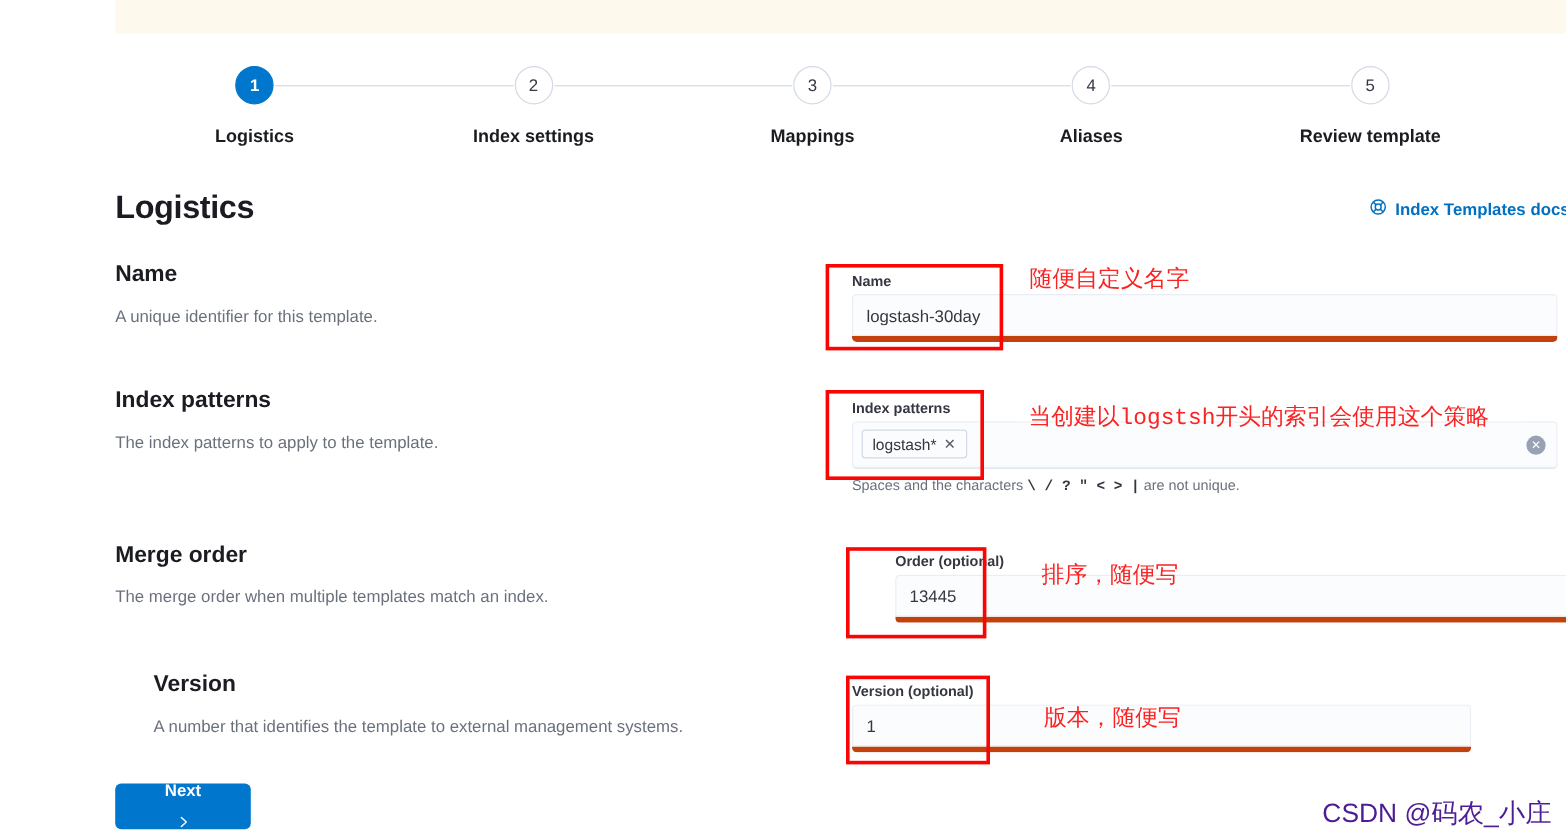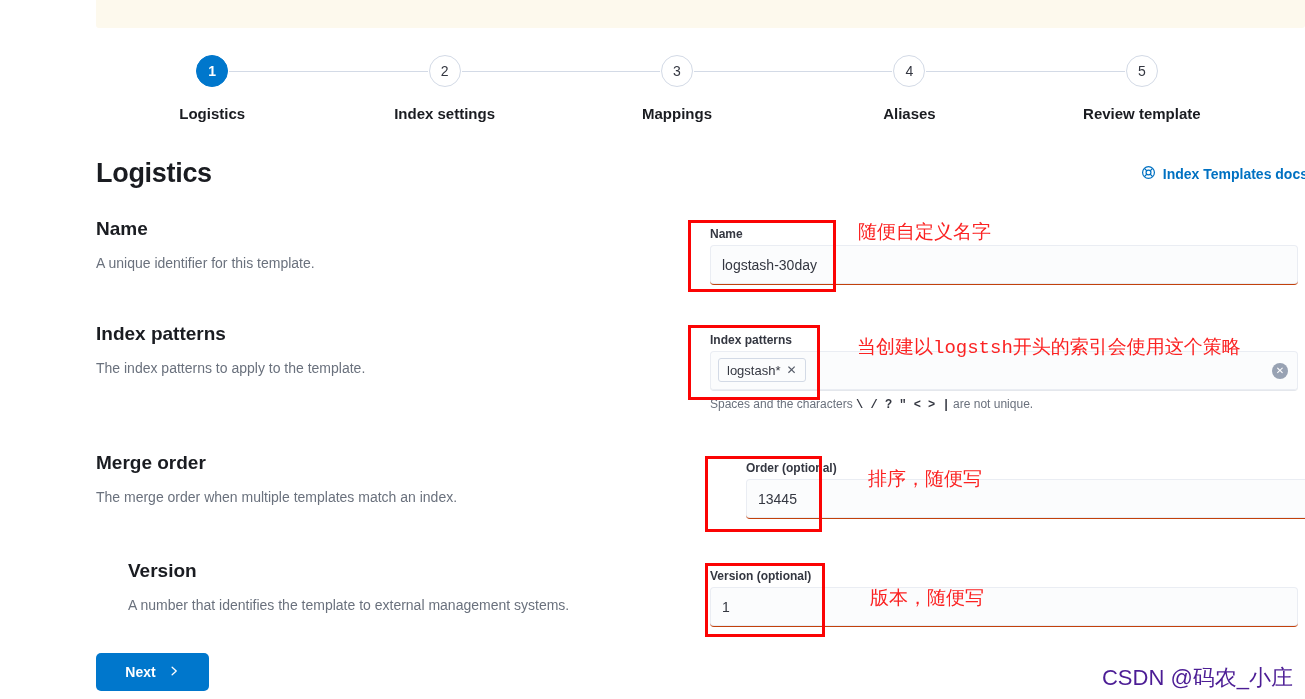--- a/index.html
+++ b/index.html
@@ -116,7 +116,7 @@
     height: 40px;
     background: #fbfcfd;
     border: none;
-    border-bottom: 1px solid #c2410c;
+    border-bottom: 5px solid #c2410c;
     border-radius: 4px;
     box-shadow: inset 0 0 0 1px rgba(15,39,118,0.07);
     font-family: "Liberation Sans", sans-serif;

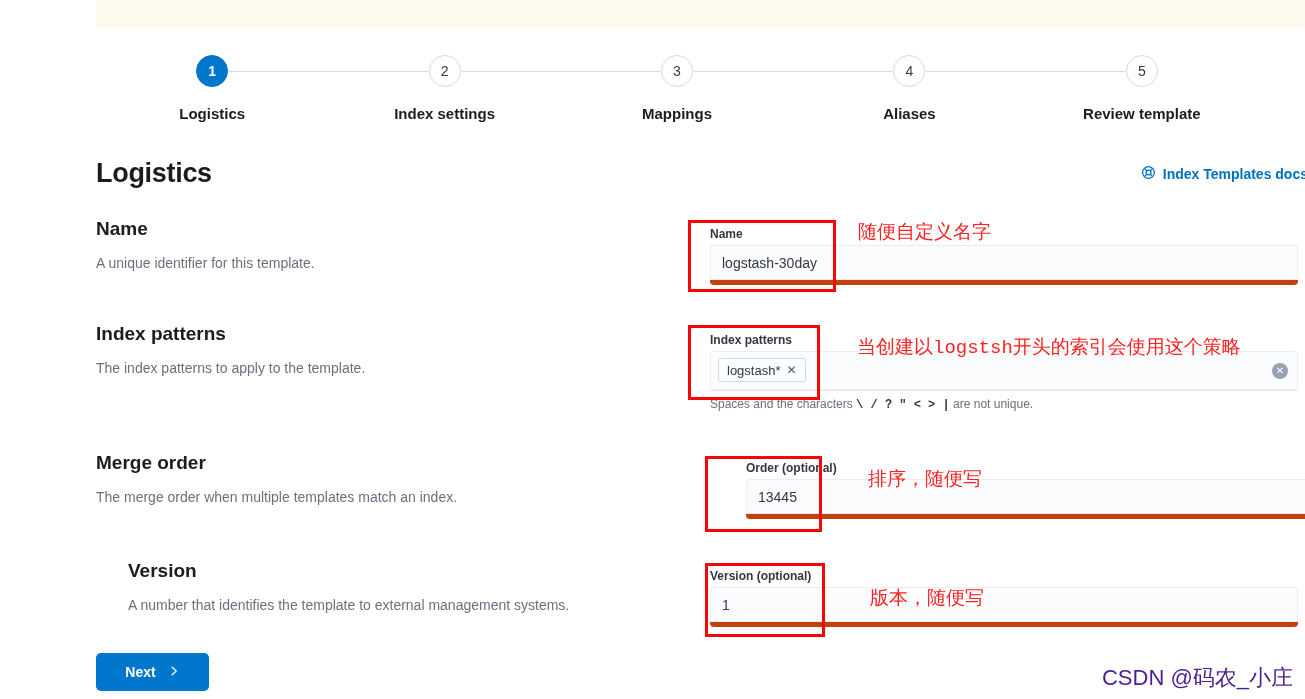--- a/index.html
+++ b/index.html
@@ -331,7 +331,7 @@
     <h2 class="sec-h">Version</h2>
     <p class="sec-d">A number that identifies the template to external management systems.</p>
   </div>
-  <div class="field-wrap" style="left:710px; top:9px; width:588px;">
+  <div class="field-wrap" style="left:710px; top:9px; width:516px;">
     <label class="field-label">Version (optional)</label>
     <input class="field-input" type="text" value="1" style="">
   </div>

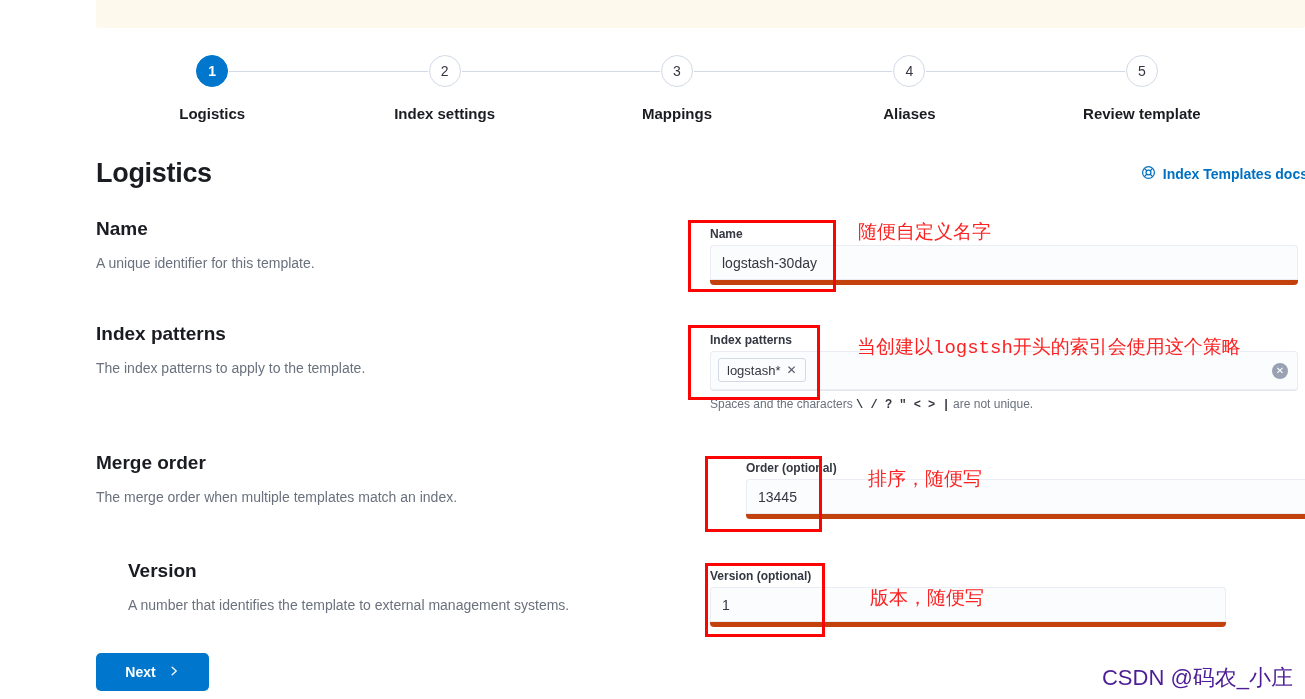--- a/index.html
+++ b/index.html
@@ -206,6 +206,7 @@
     justify-content: center;
     gap: 12px;
     cursor: pointer;
+    flex-direction: column;
   }
   .watermark {
     position: absolute;

